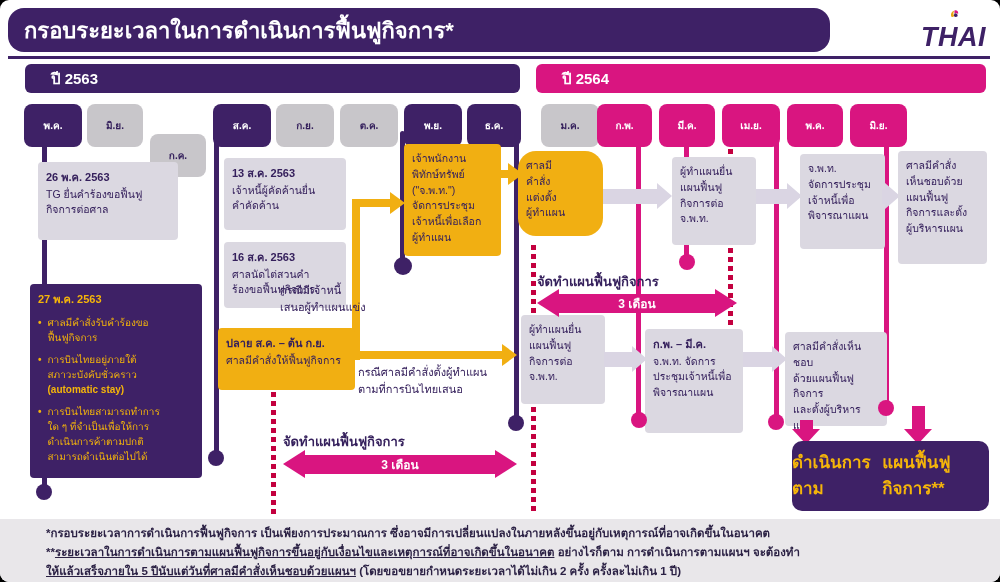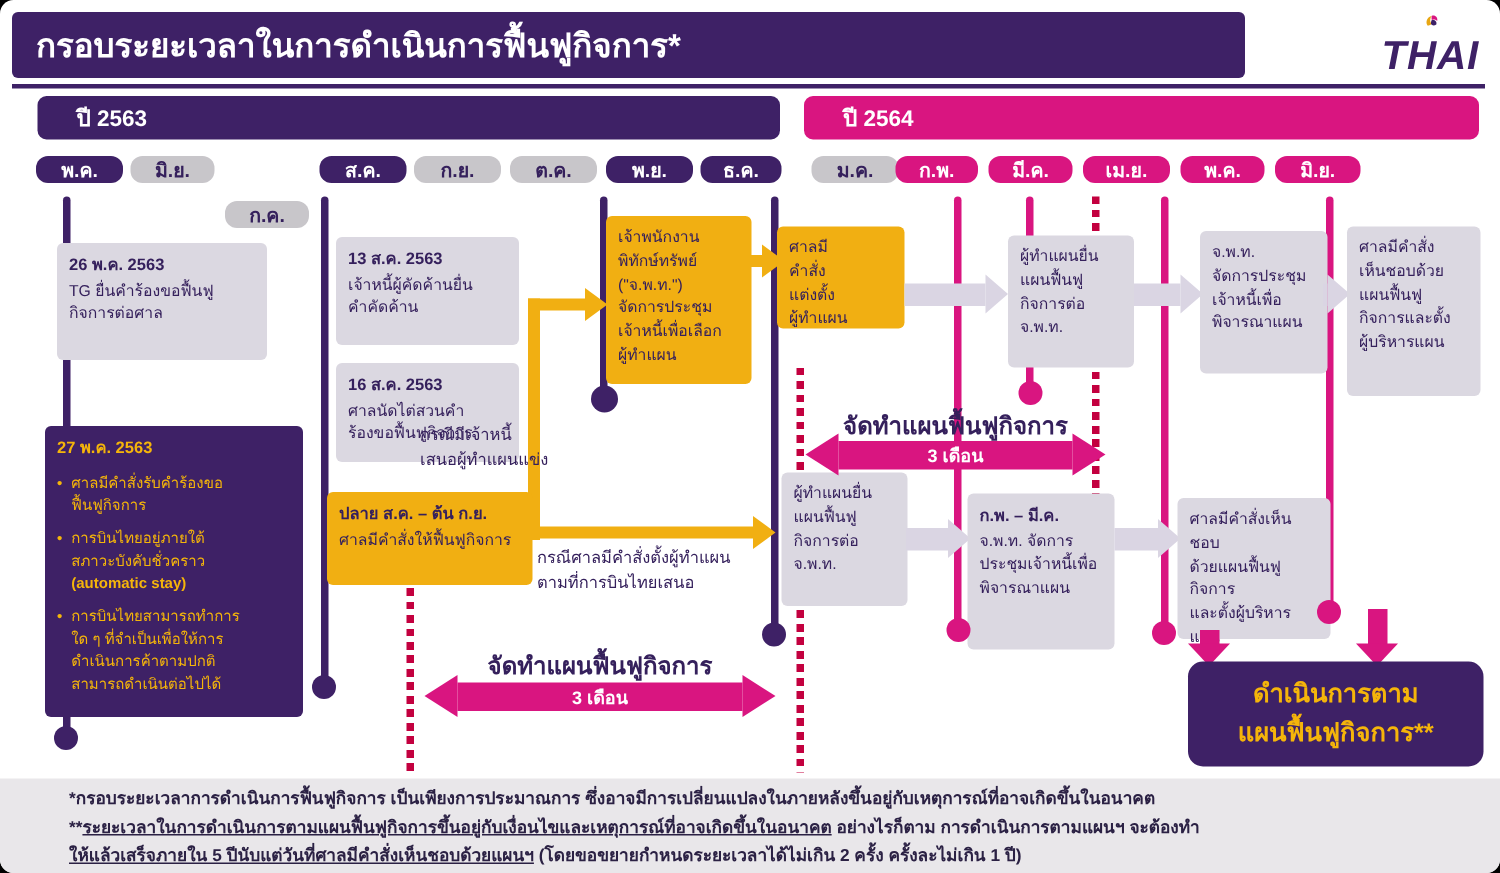--- a/index.html
+++ b/index.html
@@ -7,7 +7,7 @@
          font-family:"Liberation Sans","DejaVu Sans",sans-serif;color:#3e2166;}
 
   
-  .titlebar{position:absolute;left:8px;top:8px;width:822px;height:44px;background:#3e2166;border-radius:4px;
+  .titlebar{position:absolute;left:8px;top:8px;width:822px;height:44px;background:#3e2166;border-radius:16px;
             color:#fff;font-weight:bold;font-size:22px;display:flex;align-items:center;padding-left:16px;box-sizing:border-box;}
   .logo{position:absolute;right:14px;top:9px;height:44px;display:flex;align-items:center;gap:3px;flex-direction:column;}
   .logo-text{font-size:27px;font-weight:bold;font-style:italic;color:#3e2166;letter-spacing:.5px;}

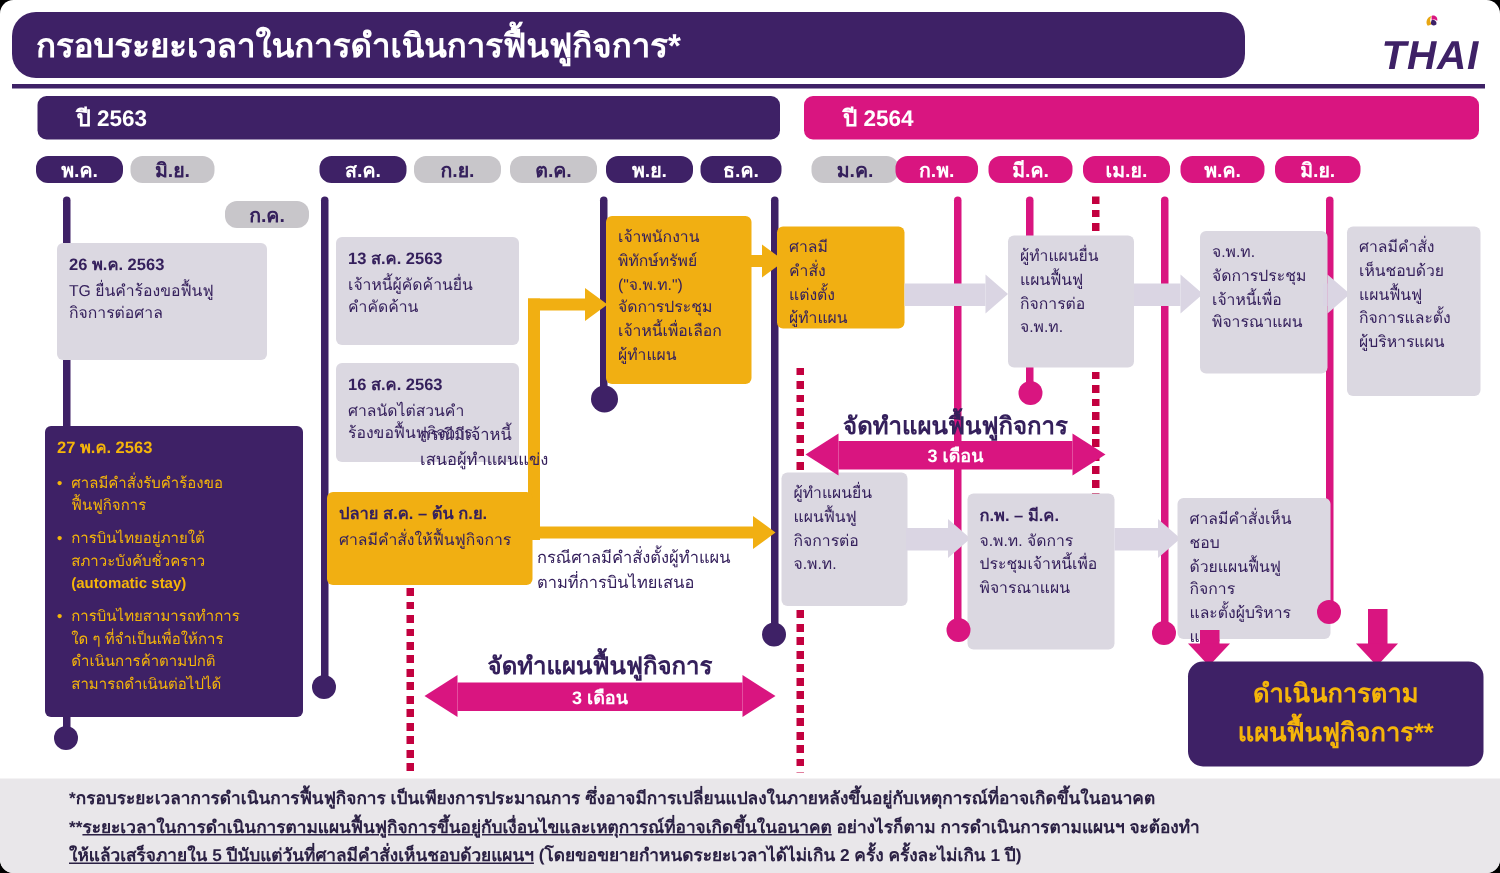--- a/index.html
+++ b/index.html
@@ -19,8 +19,8 @@
   .yb-purple{background:#3e2166;} .yb-pink{background:#d91580;}
 
   
-  .pill{position:absolute;top:104px;height:18px;border-radius:8px;display:flex;align-items:center;justify-content:center;
-        font-weight:bold;font-size:13px;z-index:3;}
+  .pill{position:absolute;top:104px;height:43px;border-radius:8px;display:flex;align-items:center;justify-content:center;
+        font-weight:bold;font-size:10px;z-index:3;}
   .pill.purple{background:#3e2166;color:#fff;}
   .pill.gray{background:#c8c6ca;color:#35205c;}
   .pill.pink{background:#d91580;color:#fff;}

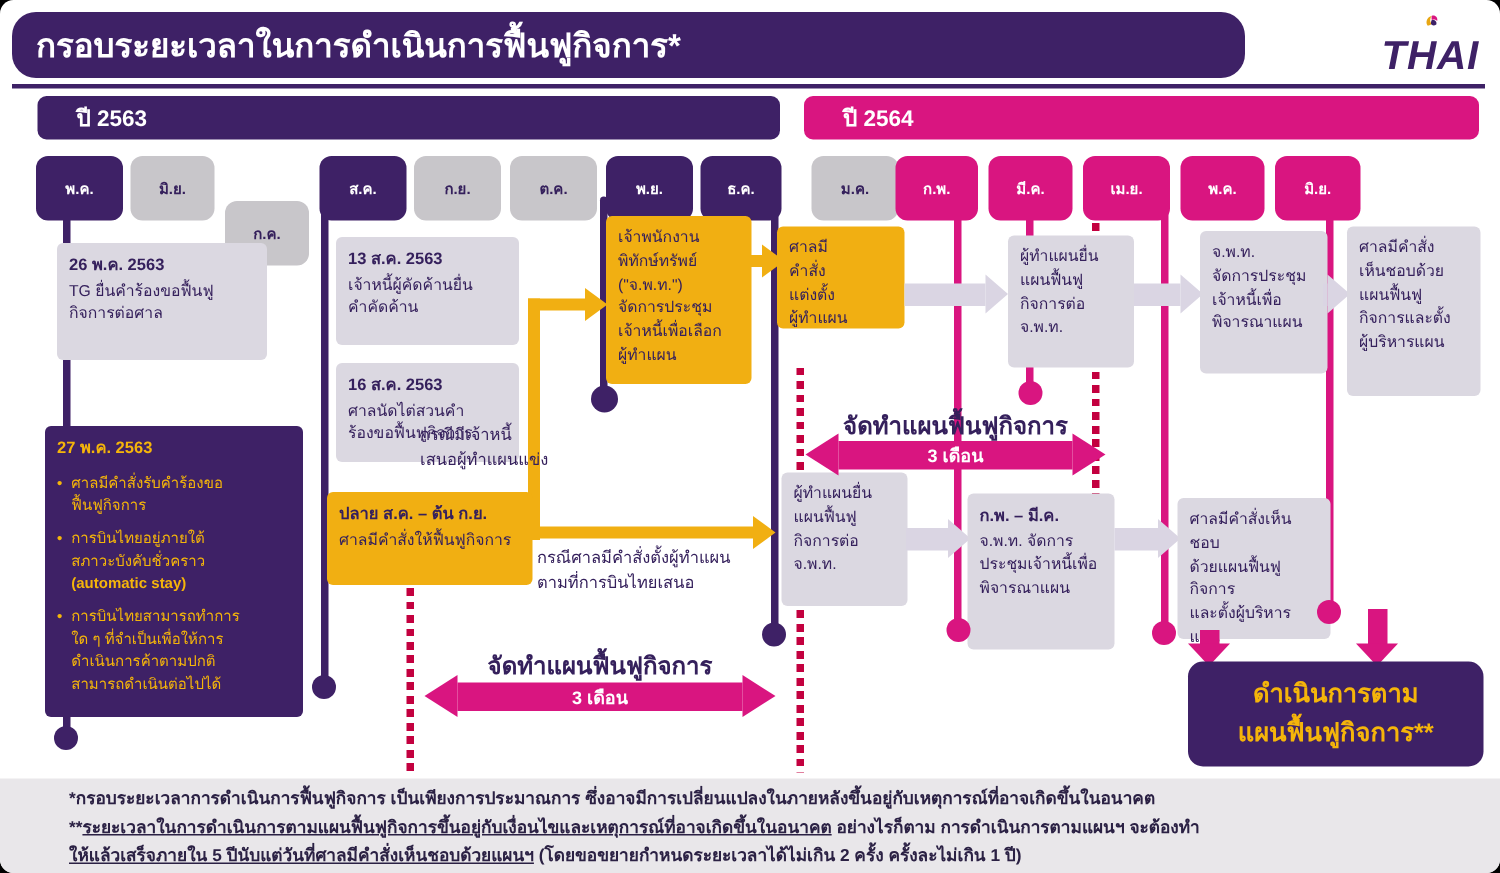--- a/index.html
+++ b/index.html
@@ -204,7 +204,7 @@
     <div>ผู้ทำแผน</div>
   </div>
 
-  <div class="box yellow" style="left:518px;top:151px;width:85px;height:68px;">
+  <div class="box yellow" style="left:518px;top:151px;width:85px;height:85px;border-radius:18px;">
     <div>ศาลมี</div>
     <div>คำสั่ง</div>
     <div>แต่งตั้ง</div>

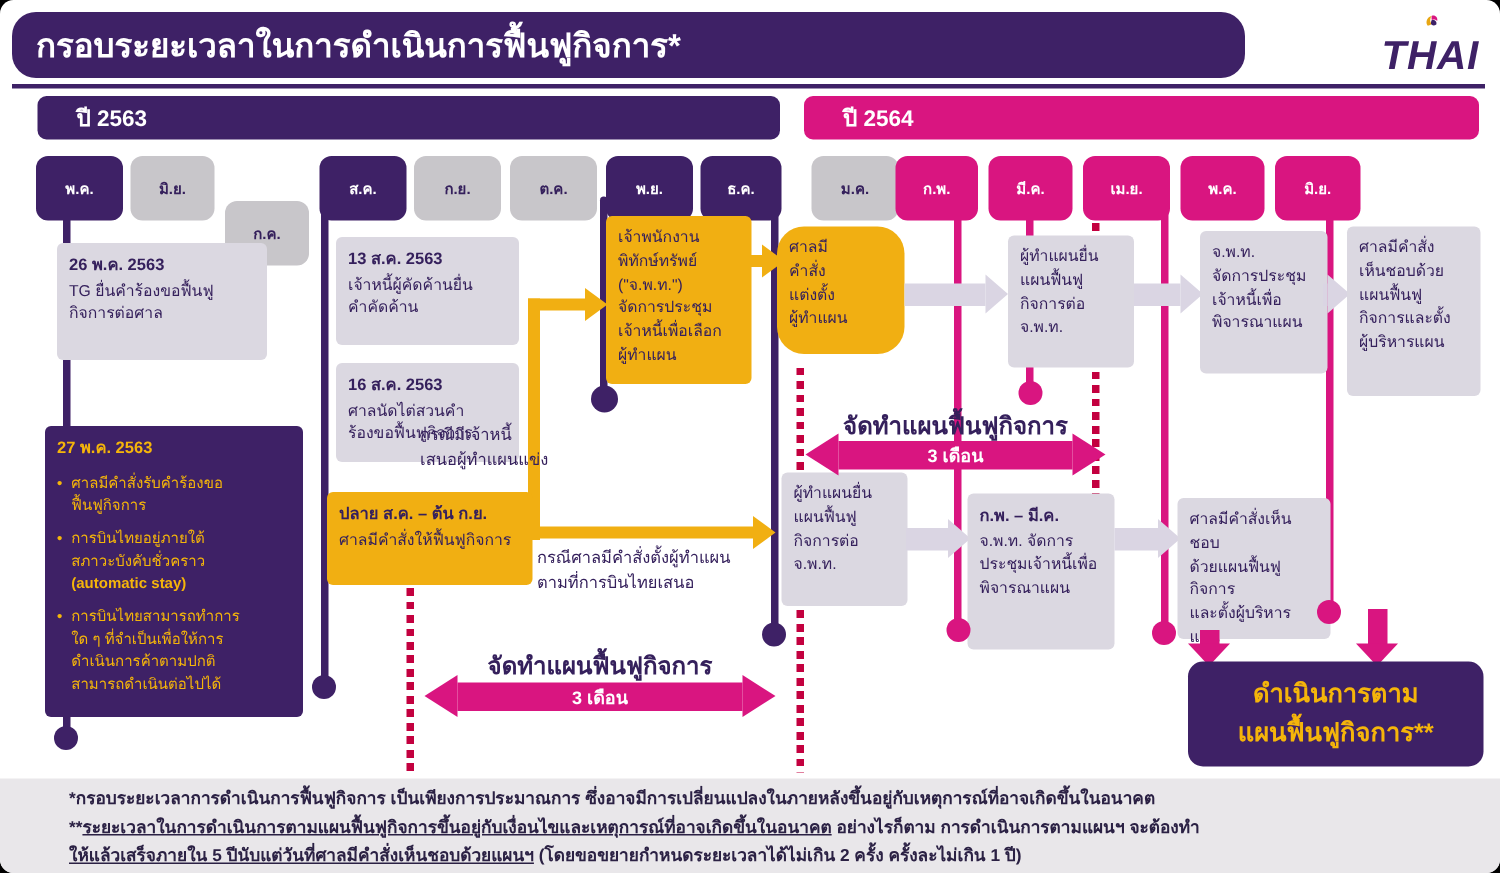--- a/index.html
+++ b/index.html
@@ -55,7 +55,7 @@
   .lav-head{width:0;height:0;border-top:13px solid transparent;border-bottom:13px solid transparent;border-left:15px solid #dad5e3;}
 
   
-  .duration-title{position:absolute;color:#35205c;font-weight:bold;font-size:16px;text-align:center;z-index:4;}
+  .duration-title{position:absolute;color:#35205c;font-weight:bold;font-size:13px;text-align:left;z-index:4;}
   .darrow{position:absolute;display:flex;align-items:center;height:30px;z-index:4;}
   .dhead-l{width:0;height:0;border-top:14px solid transparent;border-bottom:14px solid transparent;border-right:22px solid #d91580;}
   .dhead-r{width:0;height:0;border-top:14px solid transparent;border-bottom:14px solid transparent;border-left:22px solid #d91580;}

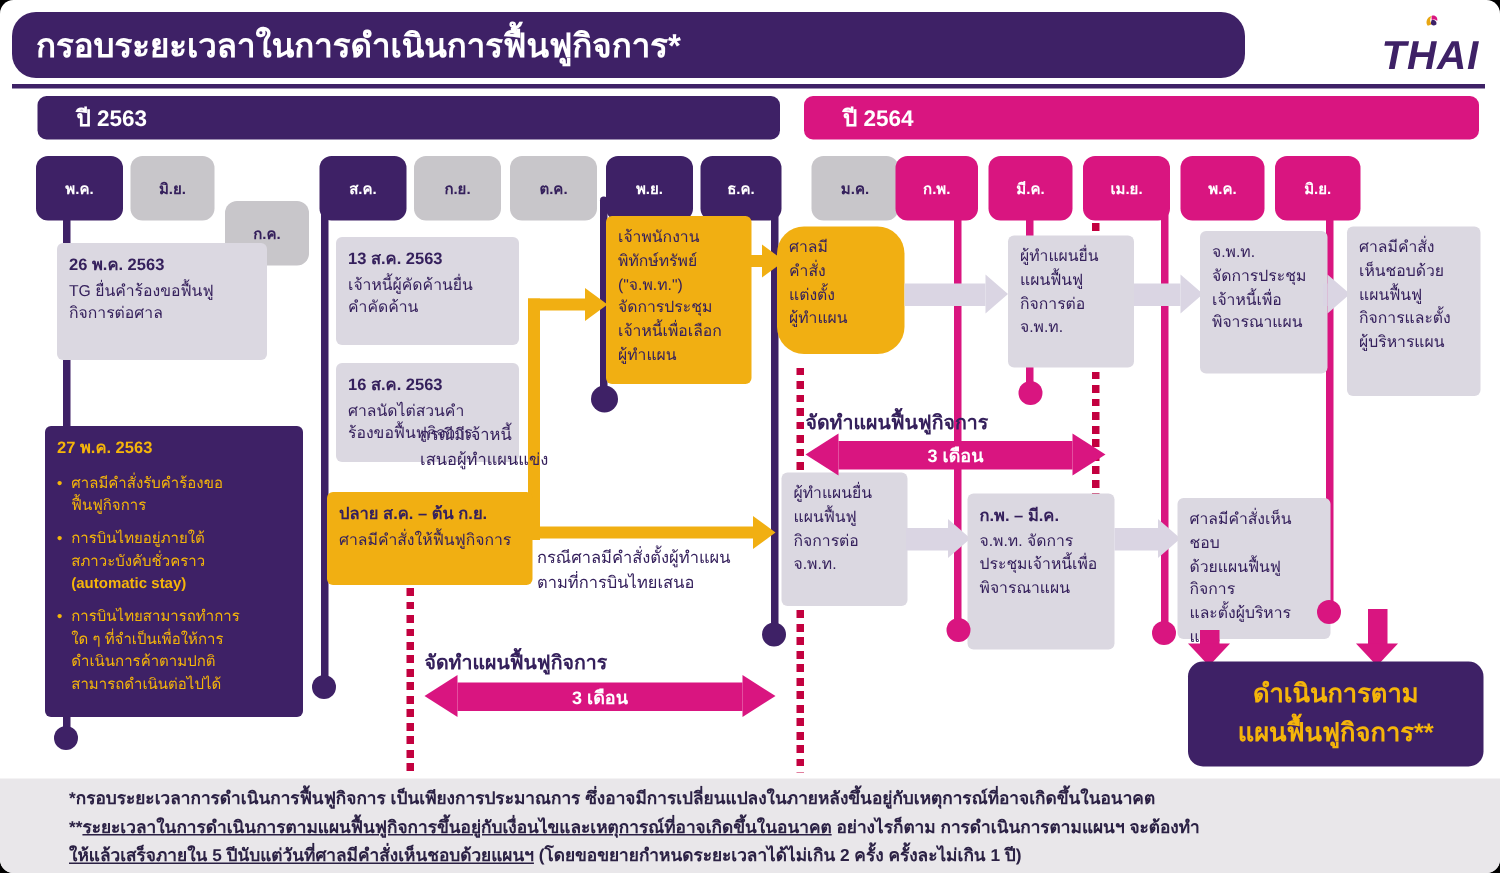--- a/index.html
+++ b/index.html
@@ -70,7 +70,7 @@
   .caselabel{position:absolute;font-size:11px;line-height:1.5;color:#35205c;z-index:4;}
 
   .implement{position:absolute;left:792px;top:441px;width:197px;height:70px;background:#3e2166;border-radius:10px;
-             display:flex;flex-direction:column;align-items:center;justify-content:center;z-index:5;
+             display:flex;flex-direction:row;align-items:center;z-index:5;
              color:#f5b50a;font-weight:bold;font-size:17px;line-height:1.55;}
 
   .footer{position:absolute;left:0;right:0;top:519px;height:63px;background:#e9e7ea;color:#2b2144;

